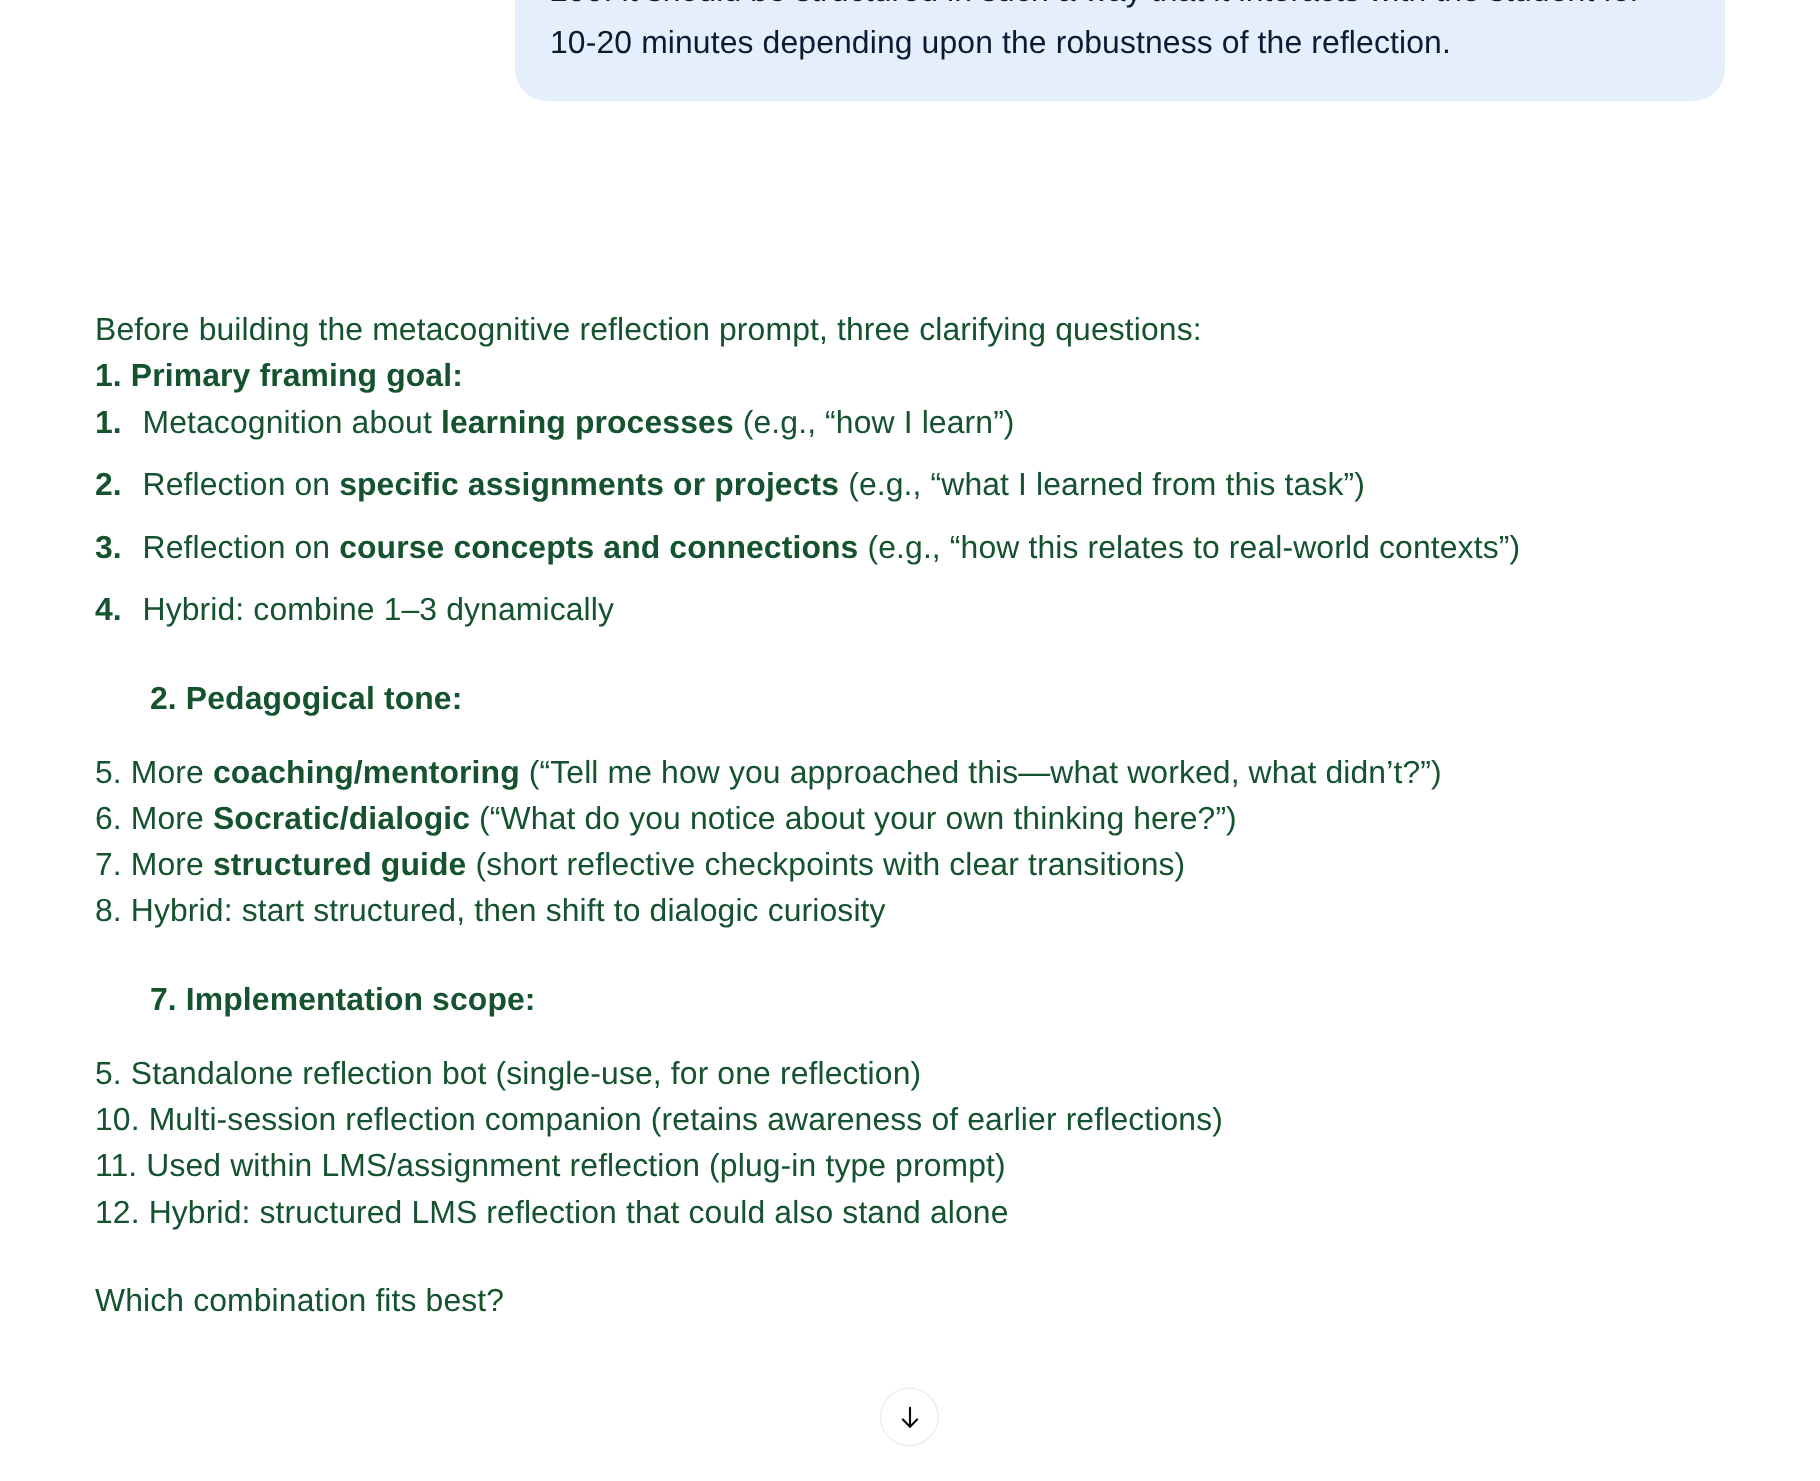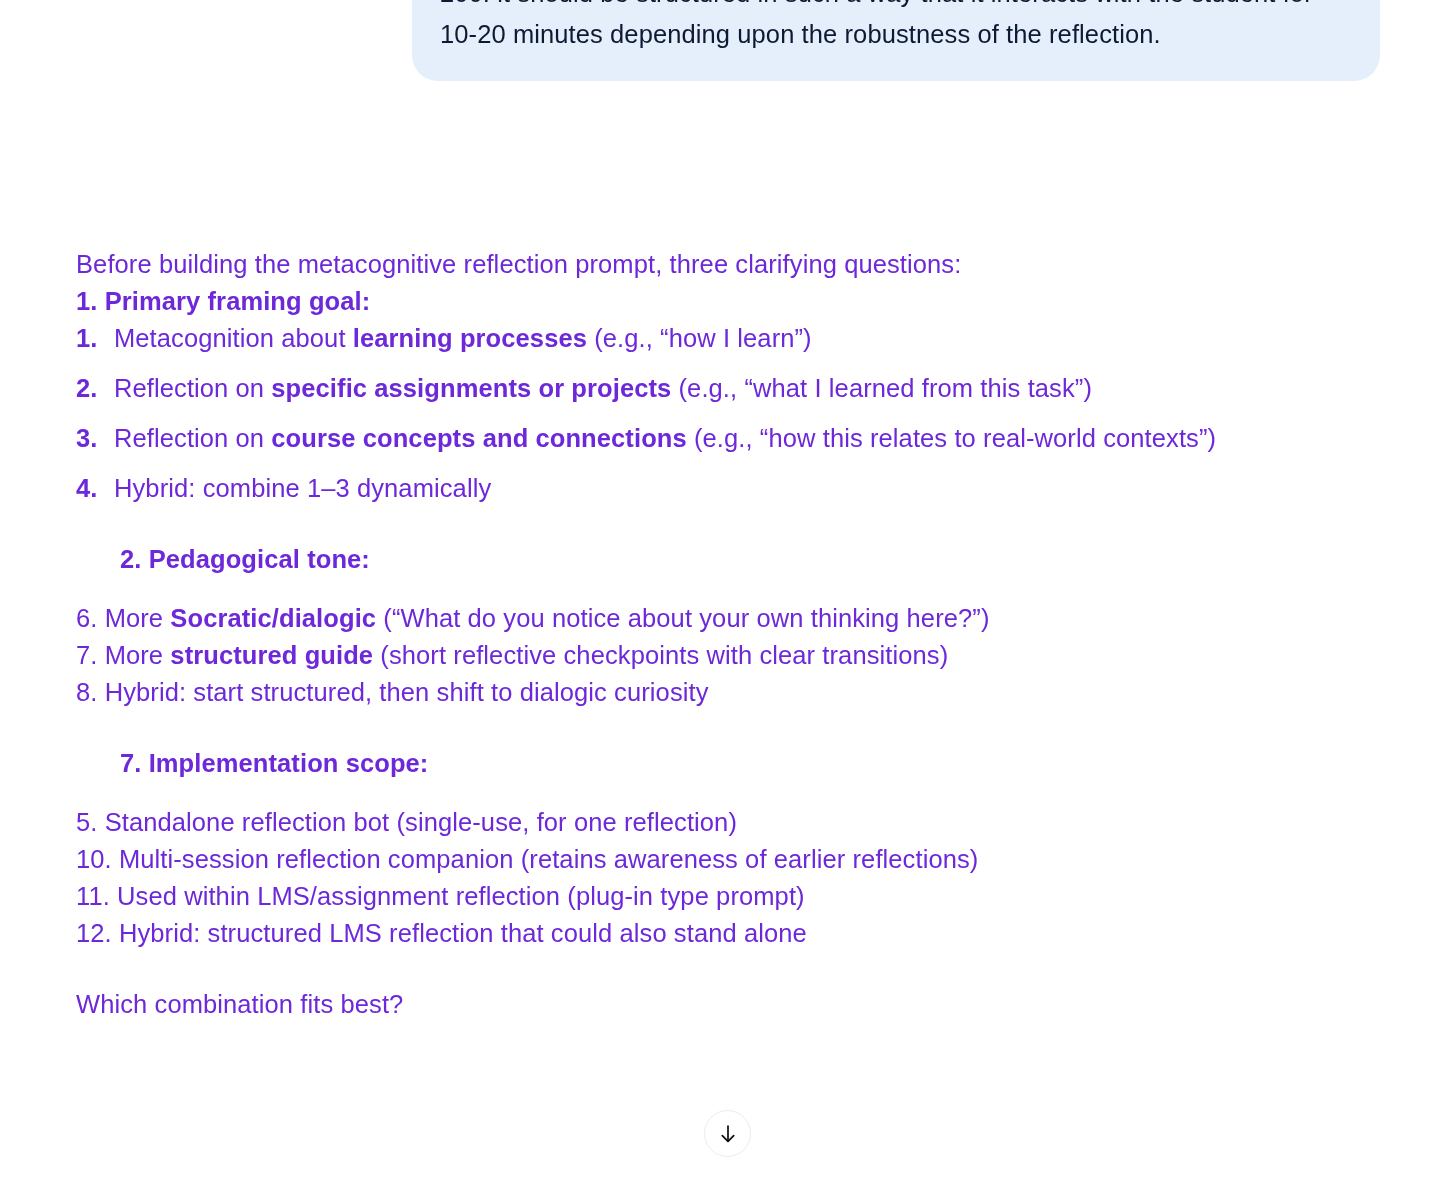--- a/index.html
+++ b/index.html
@@ -54,7 +54,7 @@
     top: 246px;
     left: 76px;
     width: 1300px;
-    color: #6d28d9;
+    color: #14532d;
     font-size: 25.5px;
     line-height: 37px;
     letter-spacing: 0.1px;

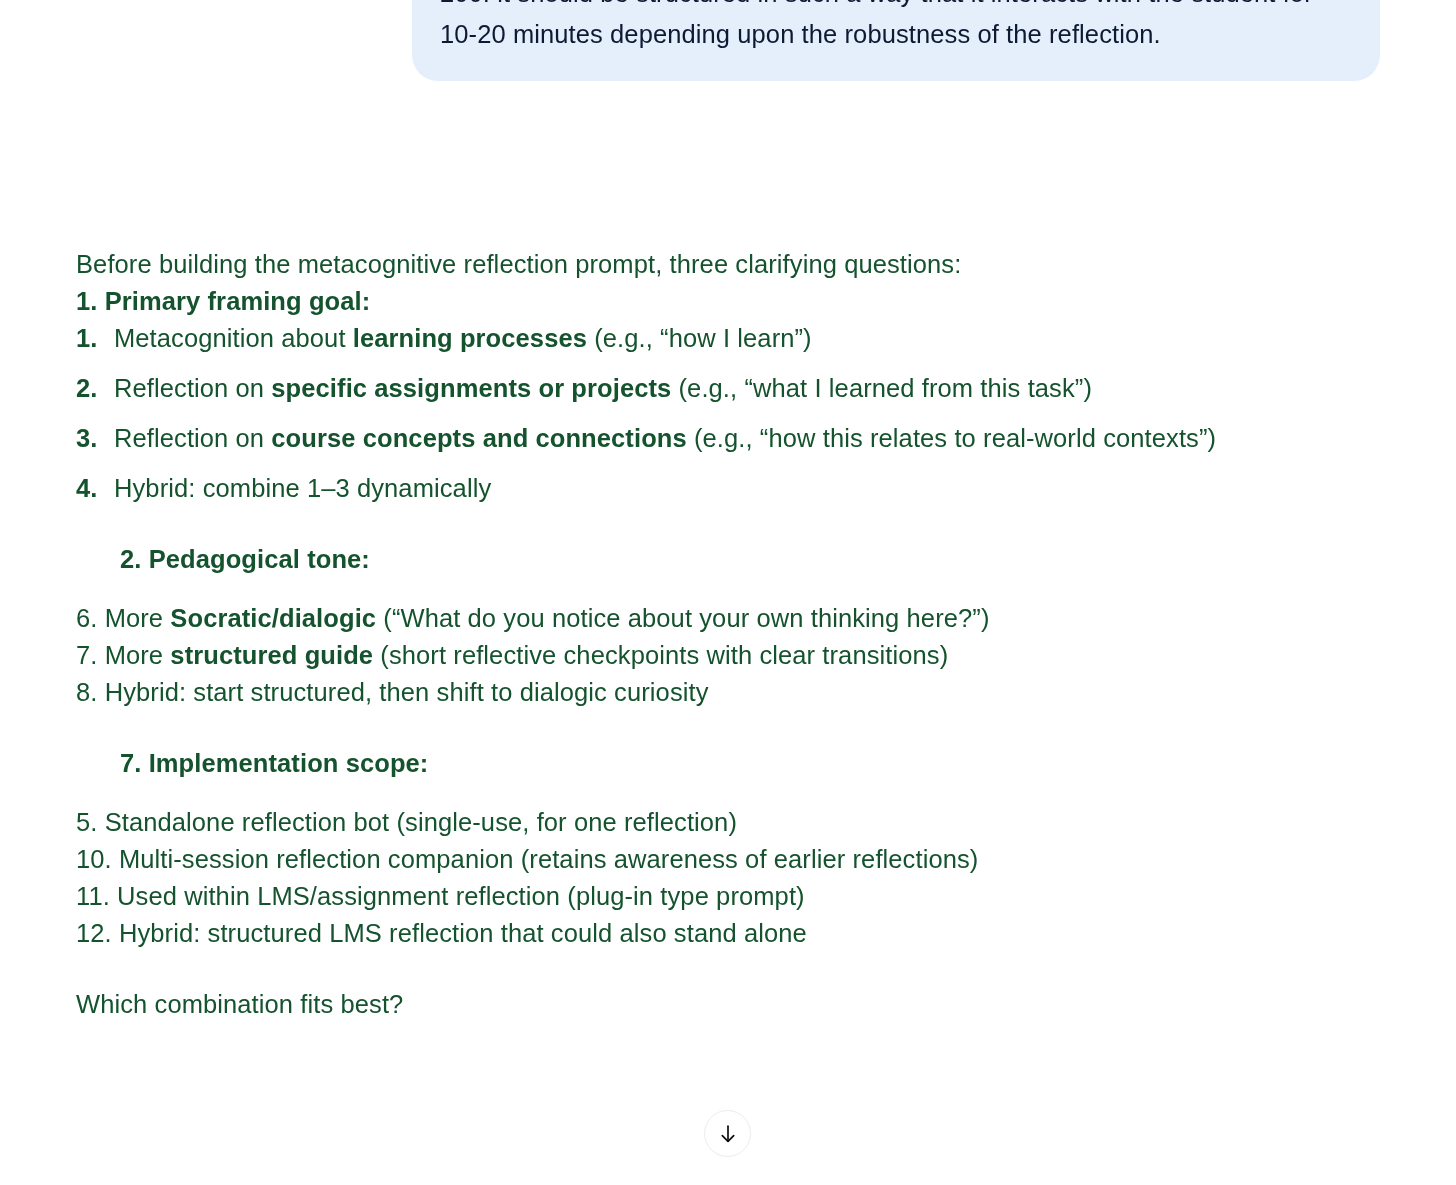--- a/index.html
+++ b/index.html
@@ -186,6 +186,7 @@
     <div class="group">
       <p class="section-heading tight">2. Pedagogical tone:</p>
 
+      <p class="plain-line"><span>5. More </span><b>coaching/mentoring</b><span> (“Tell me how you approached this—what worked, what didn’t?”)</span></p>
 
       <p class="plain-line"><span>6. More </span><b>Socratic/dialogic</b><span> (“What do you notice about your own thinking here?”)</span></p>
 

